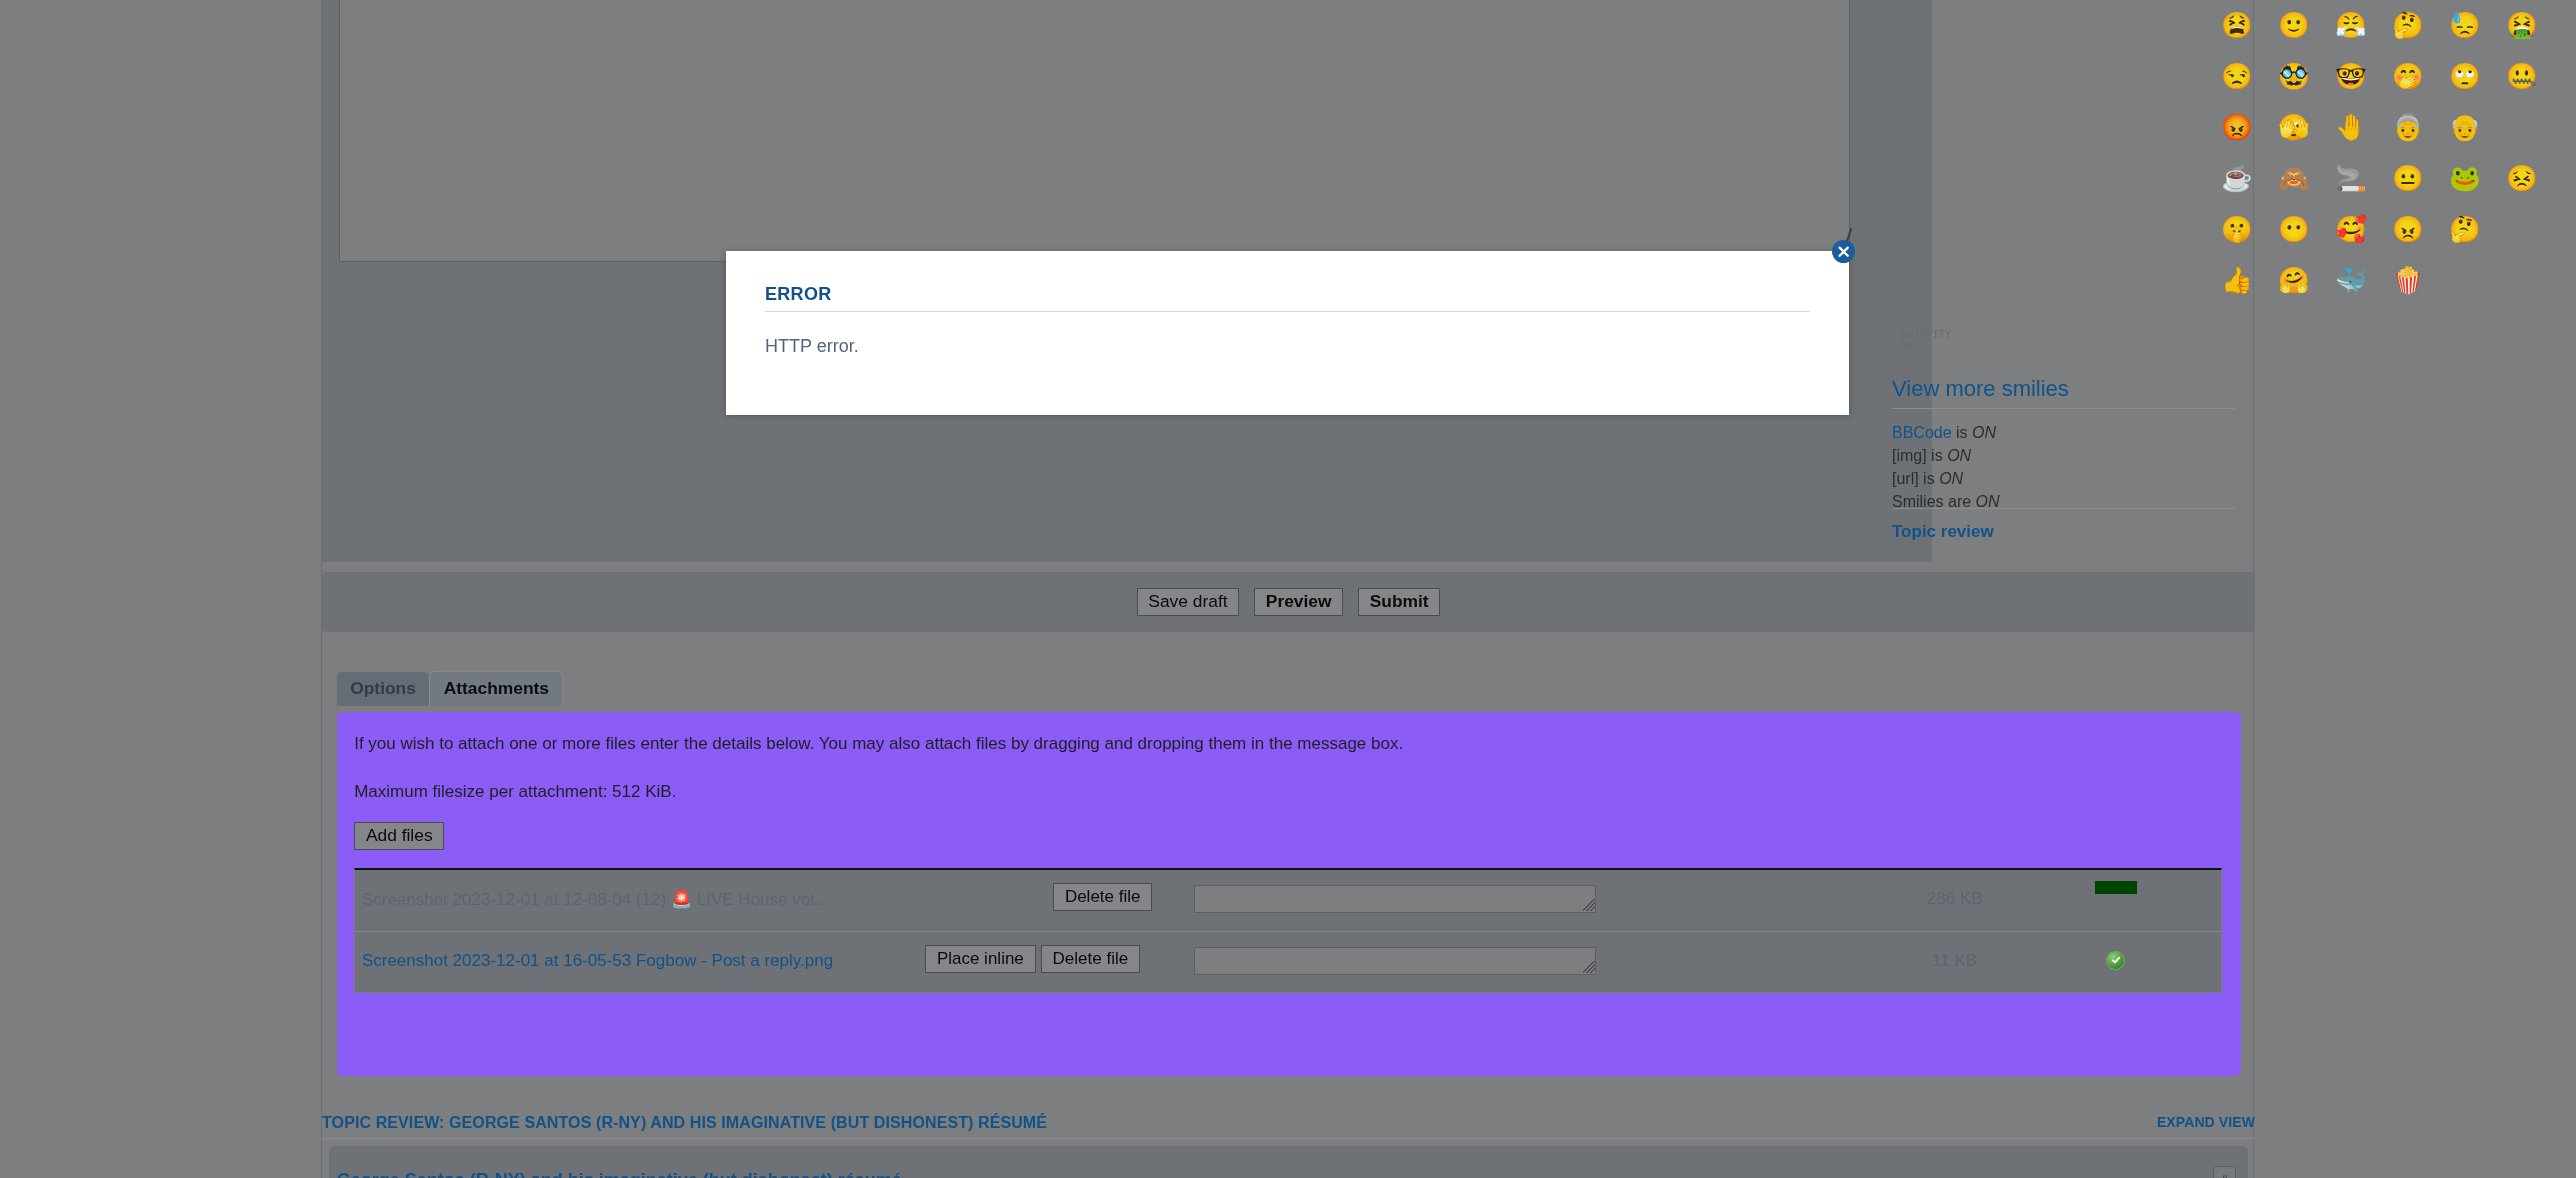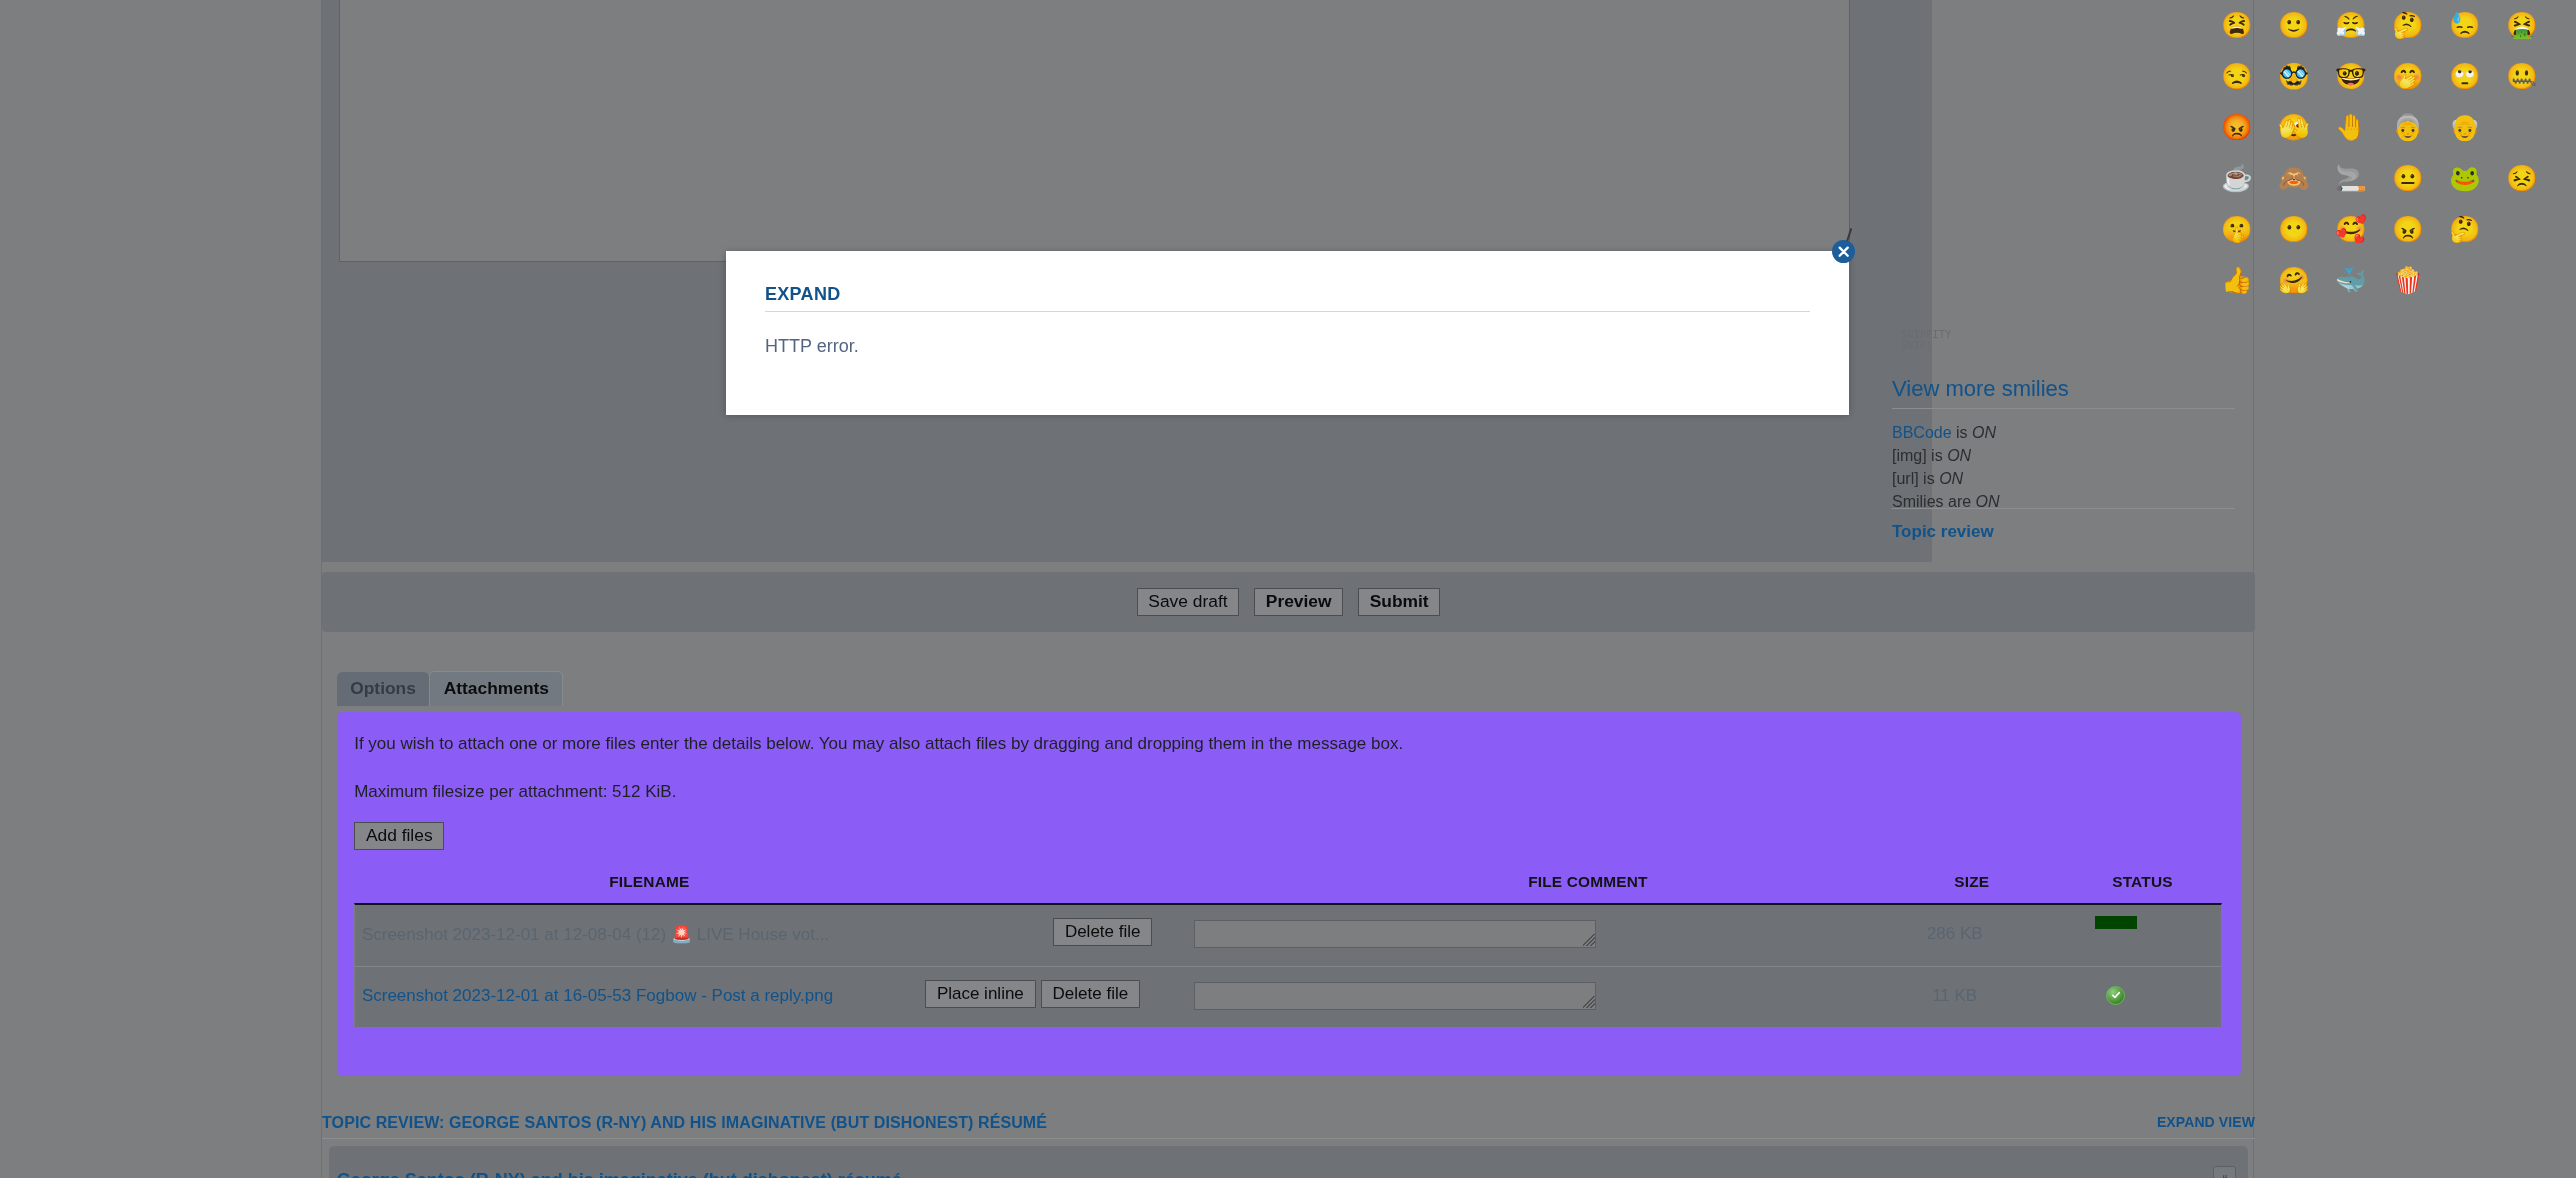--- a/index.html
+++ b/index.html
@@ -336,7 +336,7 @@
     </svg>
   </div>
   <div class="modal">
-    <div class="modal-title">EXPAND</div>
+    <div class="modal-title">ERROR</div>
     <div class="modal-rule"></div>
     <div class="modal-body">HTTP error.</div>
   </div>

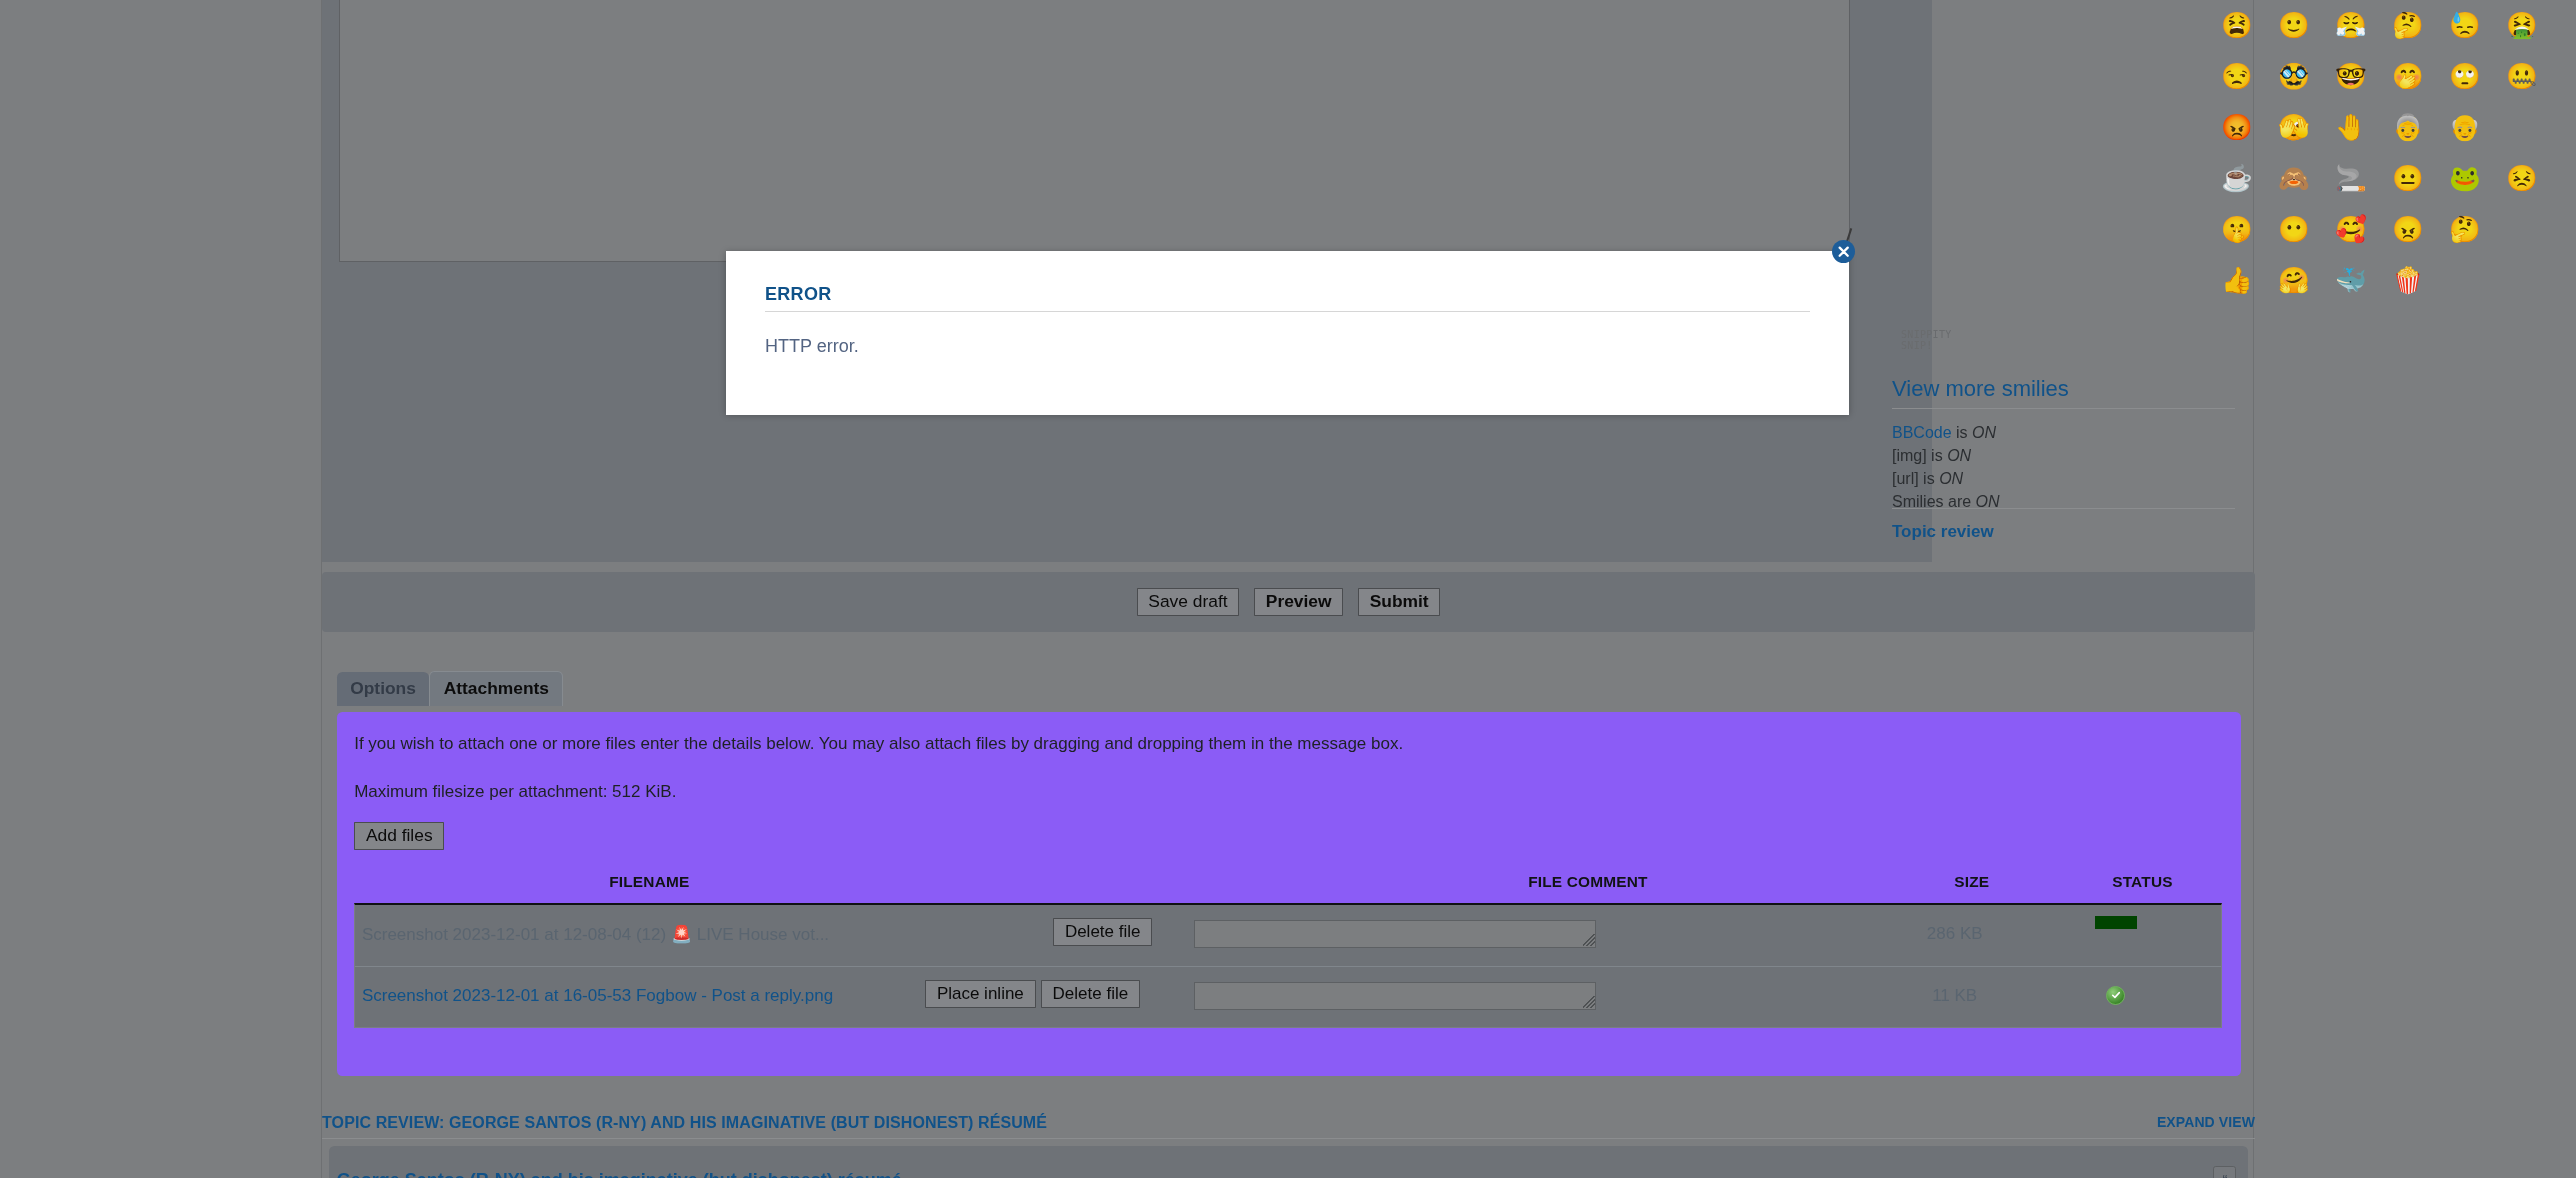--- a/index.html
+++ b/index.html
@@ -263,12 +263,6 @@
       <button class="btn addfiles-btn">Add files</button>
 
       <div class="attach-table">
-        <div class="at-head">
-          <span style="left:255px;">FILENAME</span>
-          <span style="left:1174px;">FILE COMMENT</span>
-          <span style="left:1600px;">SIZE</span>
-          <span style="left:1758px;">STATUS</span>
-        </div>
         <div class="at-body" id="attach-rows">
             <div class="at-row">
               <div class="at-fname plain">Screenshot 2023-12-01 at 12-08-04 (12) 🚨 LIVE House vot...</div>

